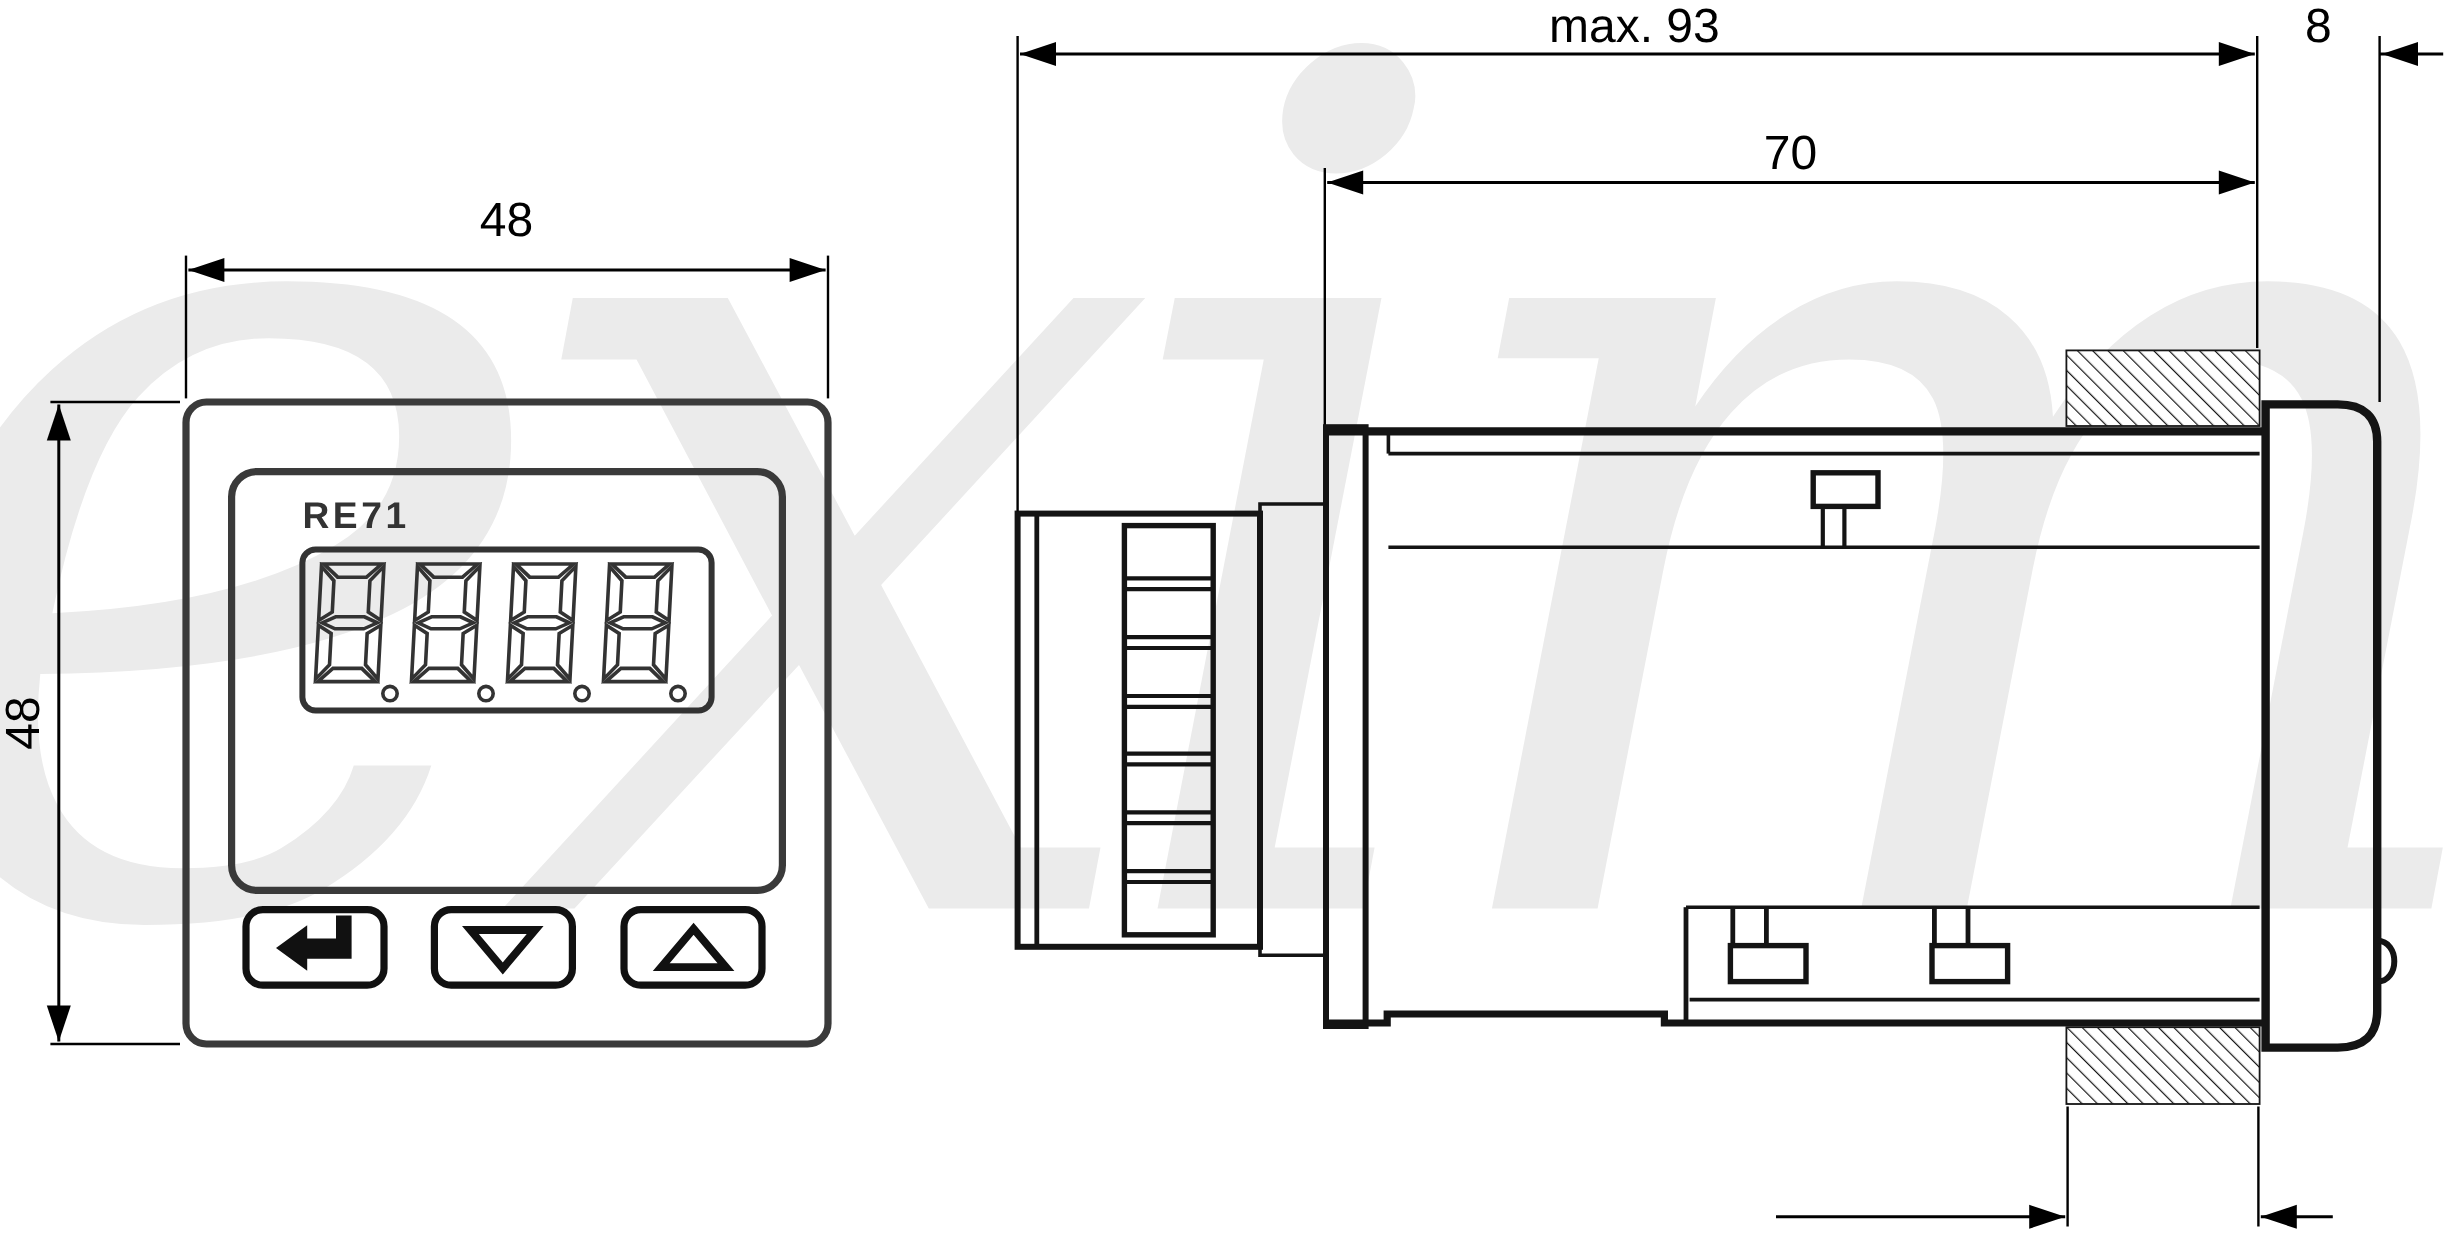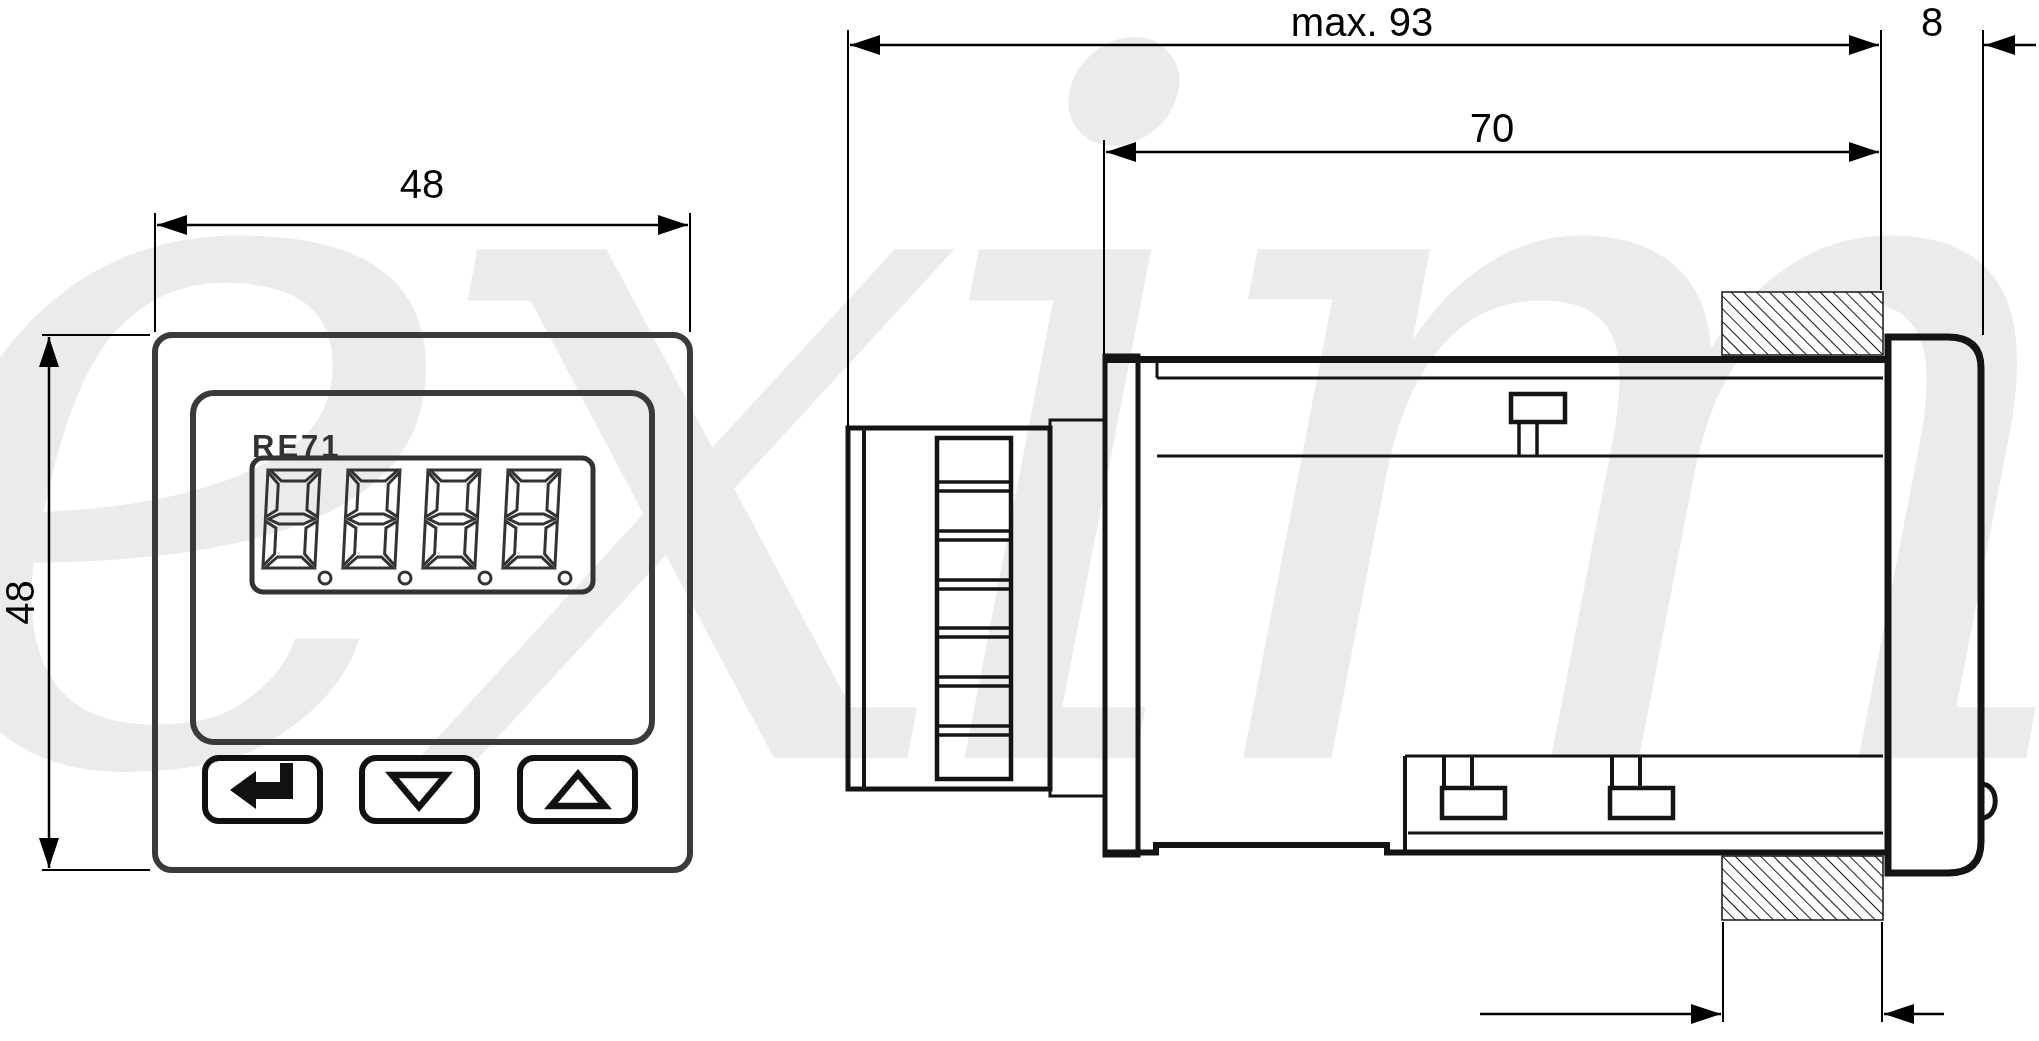--- a/index.html
+++ b/index.html
@@ -180,7 +180,7 @@
   <div class="dimtext" style="left:1892px;top:0px;width:80px;">8</div>
   <div class="dimtext" style="left:1442px;top:106px;width:100px;">70</div>
 
-  <div id="re71-label" style="left:252px;top:429px;">RE71</div>
+  <div id="re71-label" style="left:252px;top:412px;">RE71</div>
 </div>
 
 </body></html>

